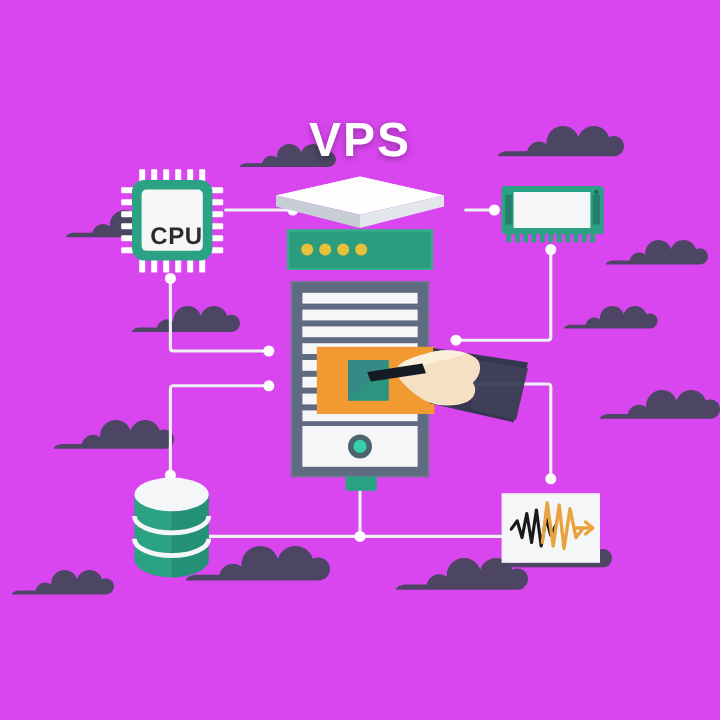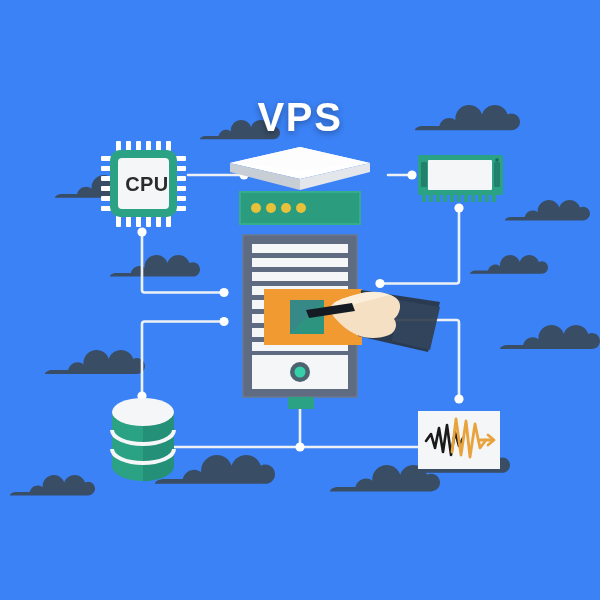--- a/index.html
+++ b/index.html
@@ -11,7 +11,7 @@
     position: relative;
     width: 600px;
     height: 600px;
-    background: #3b82f6;
+    background: #d946ef;
     overflow: hidden;
     font-family: "Liberation Sans", sans-serif;
   }

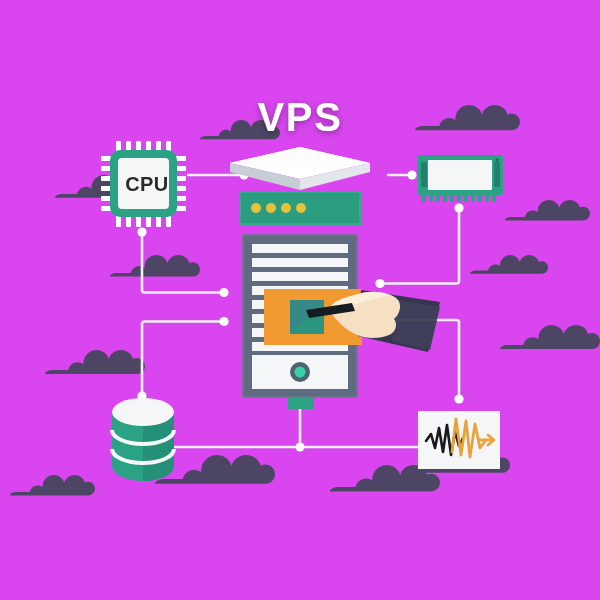--- a/index.html
+++ b/index.html
@@ -59,7 +59,7 @@
   #cpu-label-wrap {
     position: absolute;
     left: 118px;
-    top: 158px;
+    top: 172px;
     width: 58px;
     height: 52px;
   }

